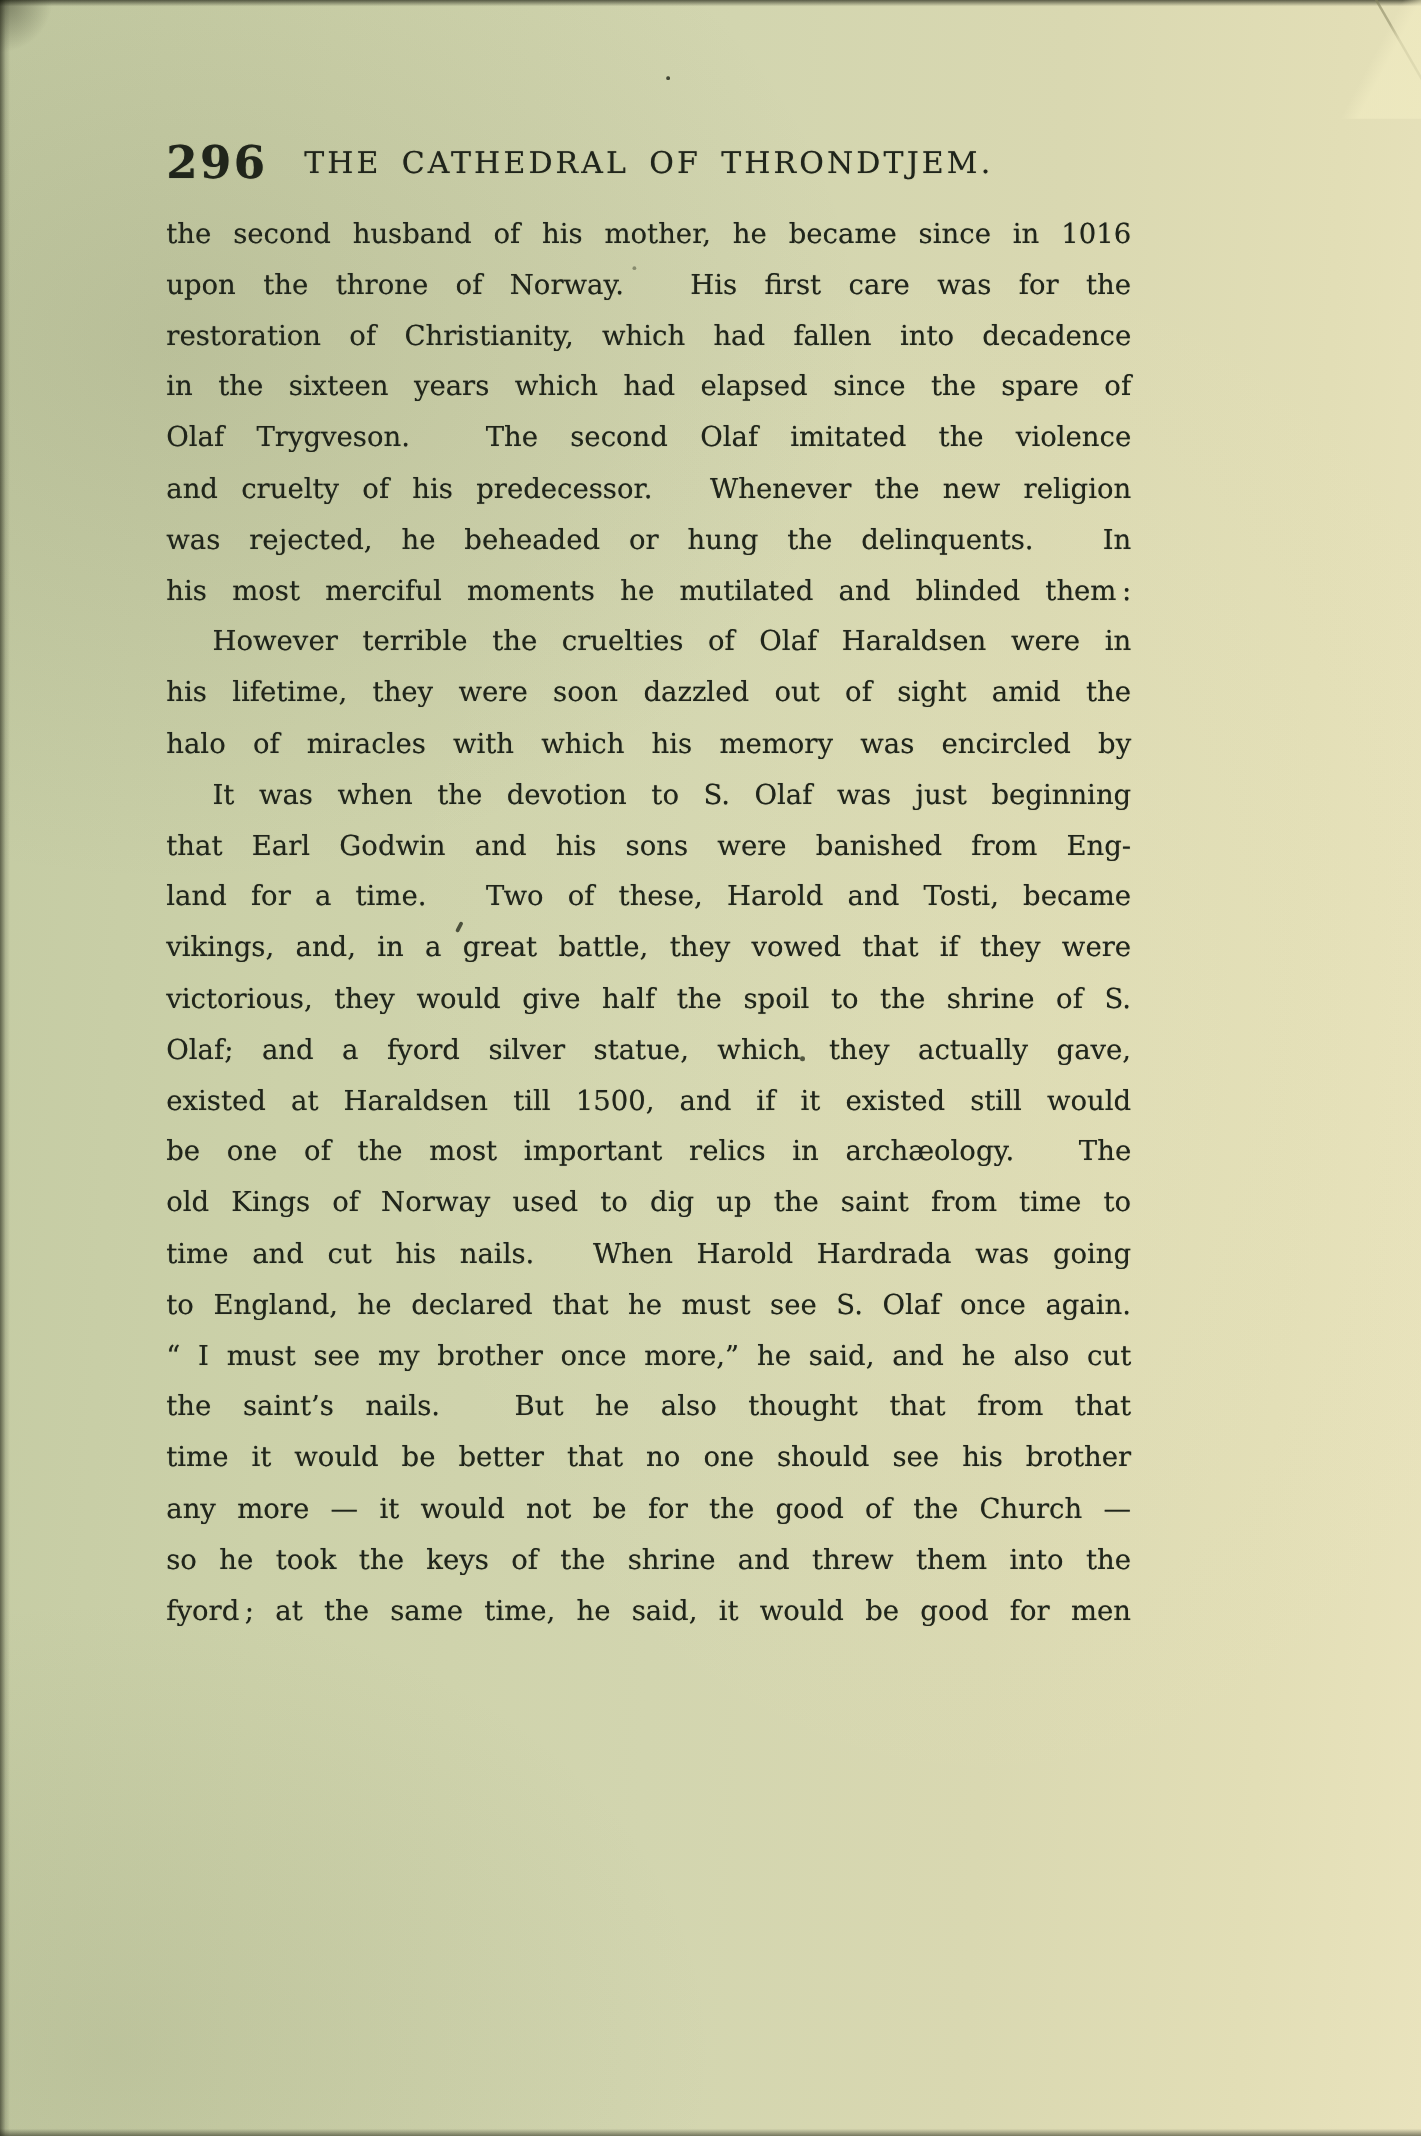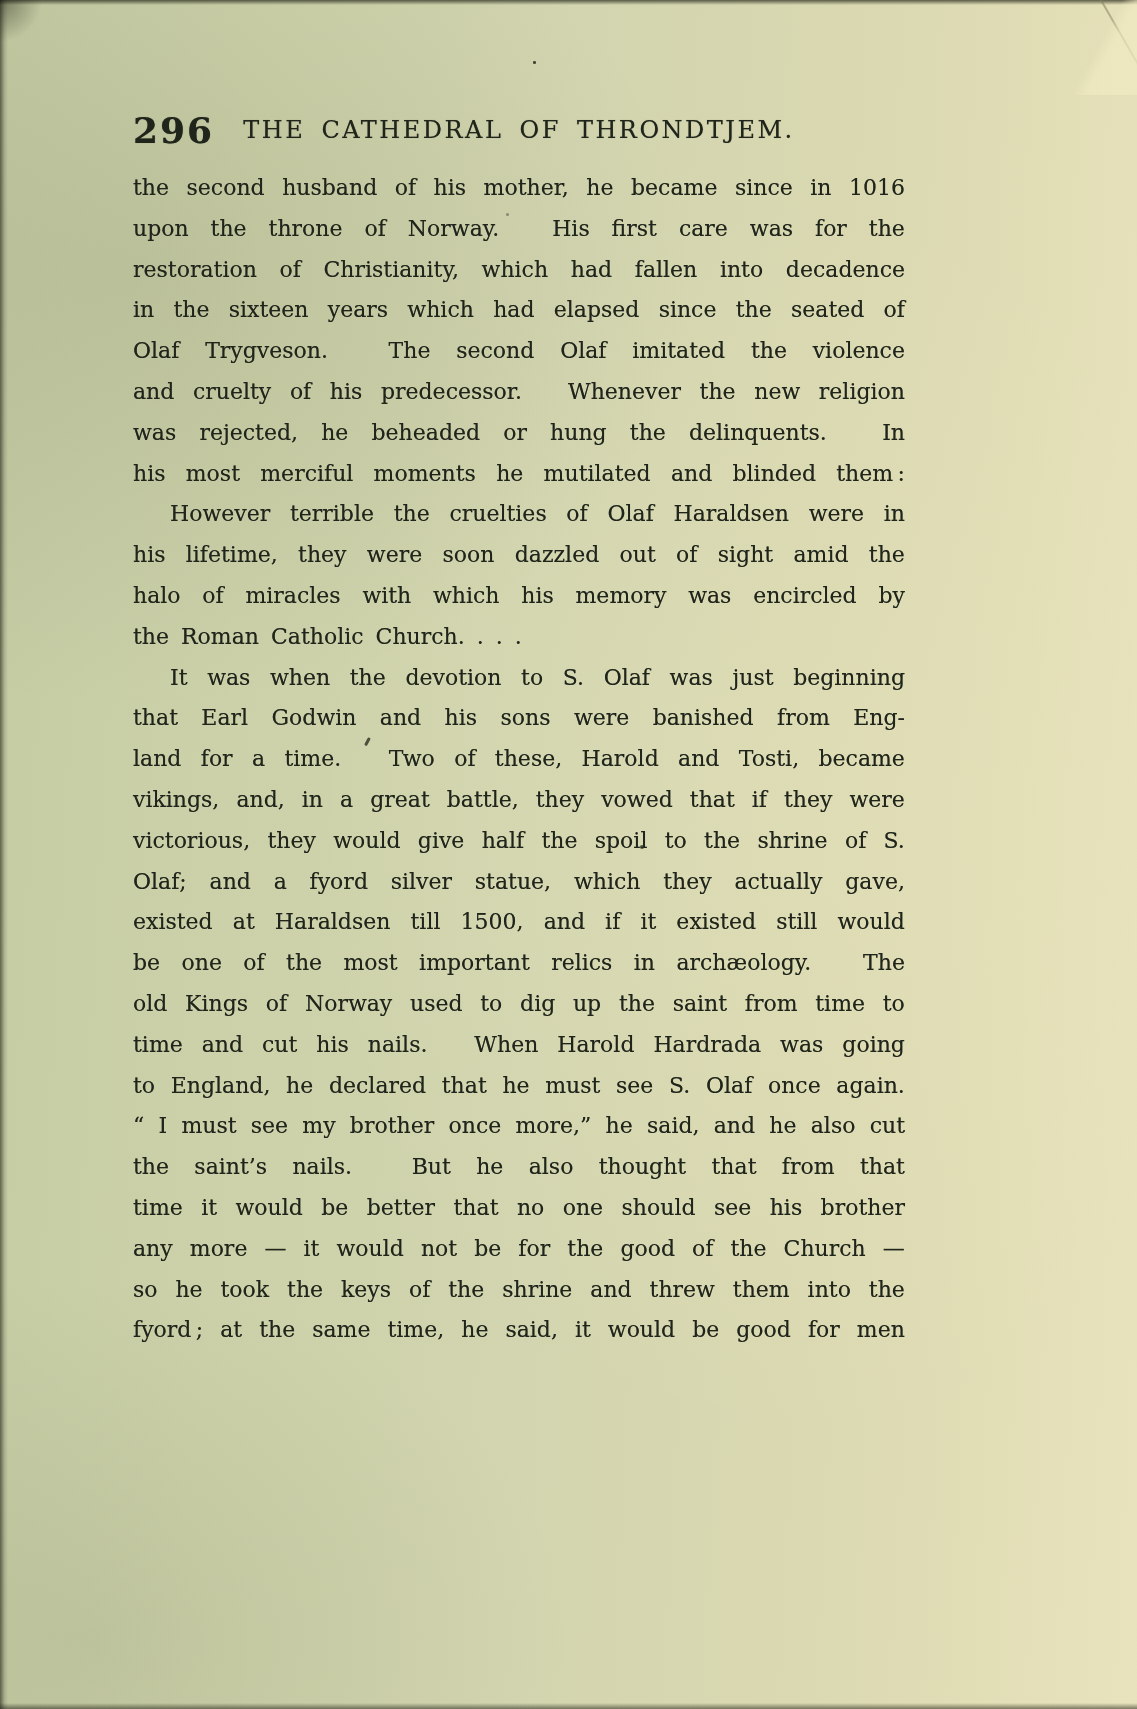--- a/index.html
+++ b/index.html
@@ -130,7 +130,7 @@
         <span>elapsed</span>
         <span>since</span>
         <span>the</span>
-        <span>seated</span>
+        <span>spare</span>
         <span>of</span>
       </div>
       <div class="line justify">

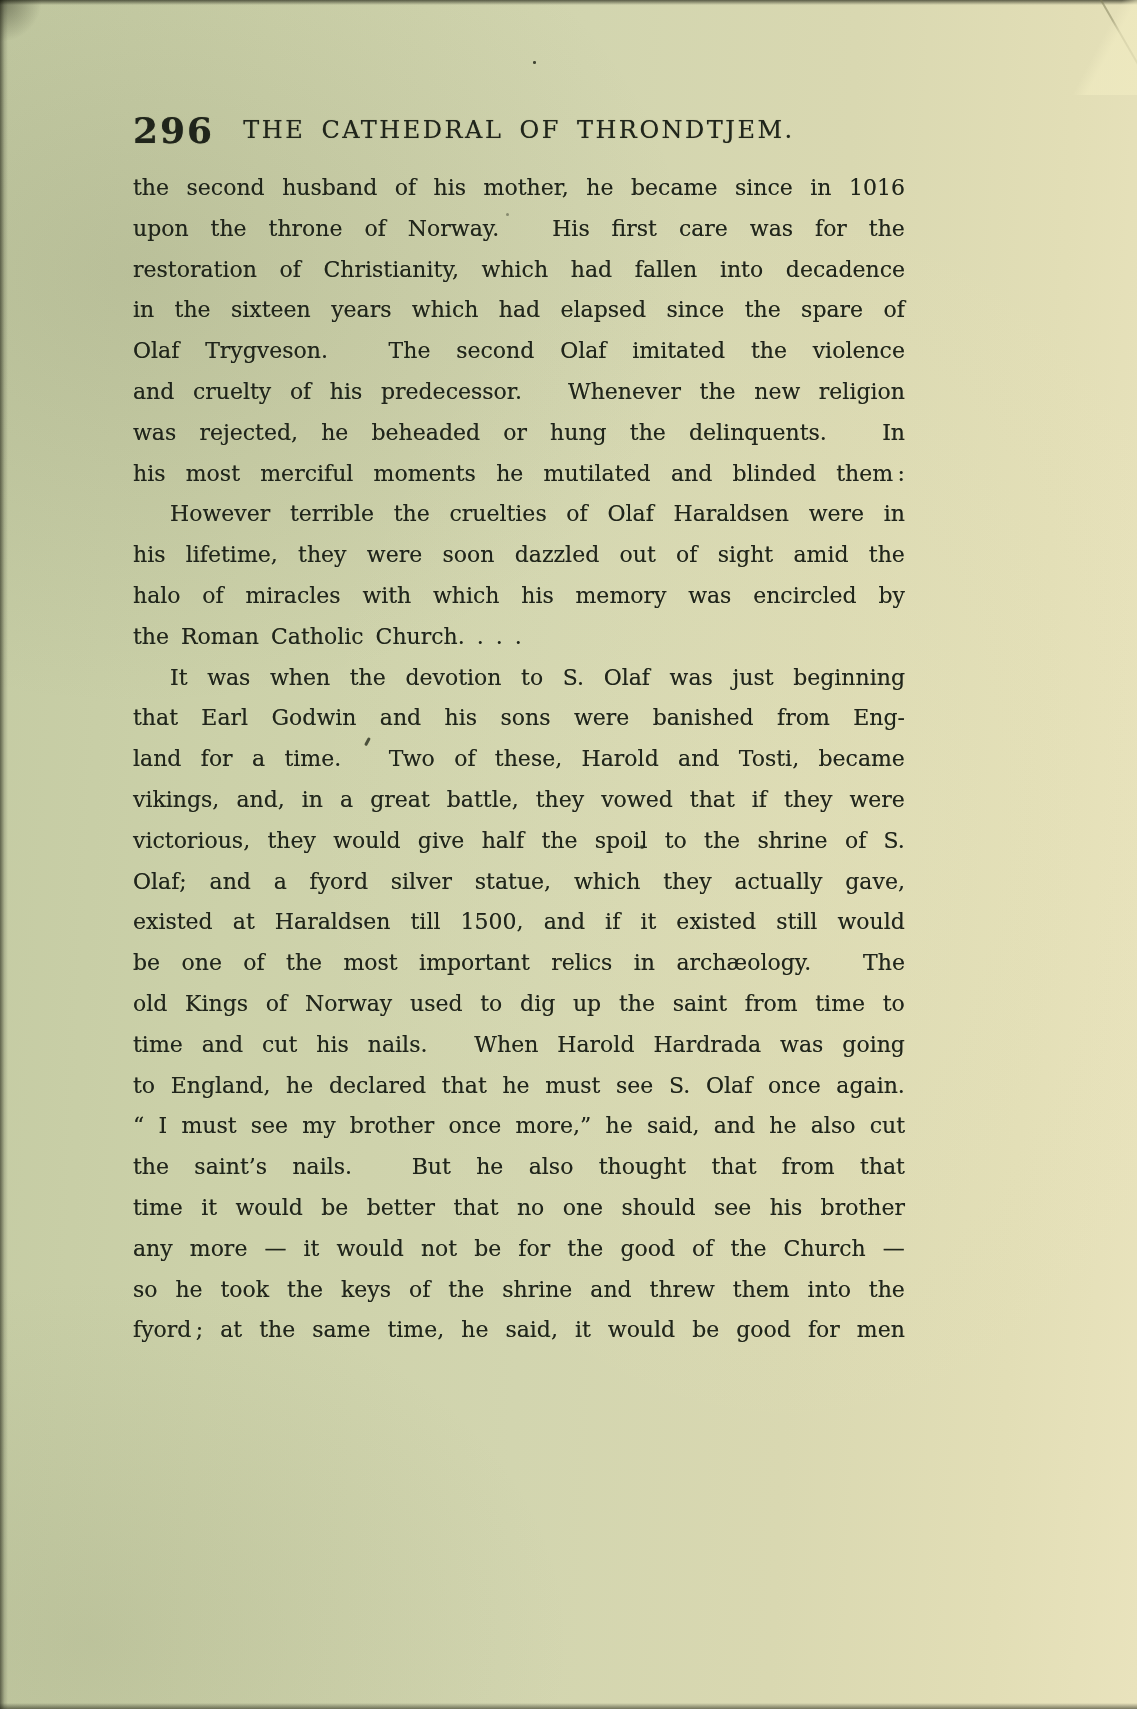--- a/index.html
+++ b/index.html
@@ -215,7 +215,6 @@
         <span>encircled</span>
         <span>by</span>
       </div>
-      <div class="line natural">the Roman Catholic Church. . . .</div>
       <div class="line justify indent">
         <span>It</span>
         <span>was</span>

